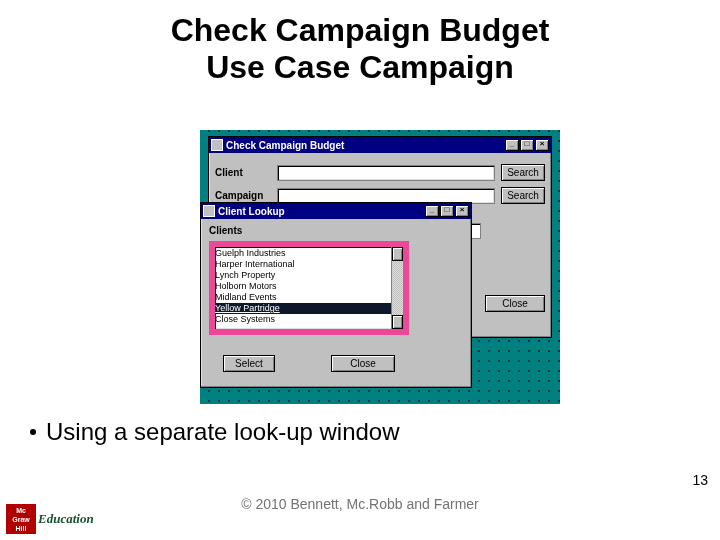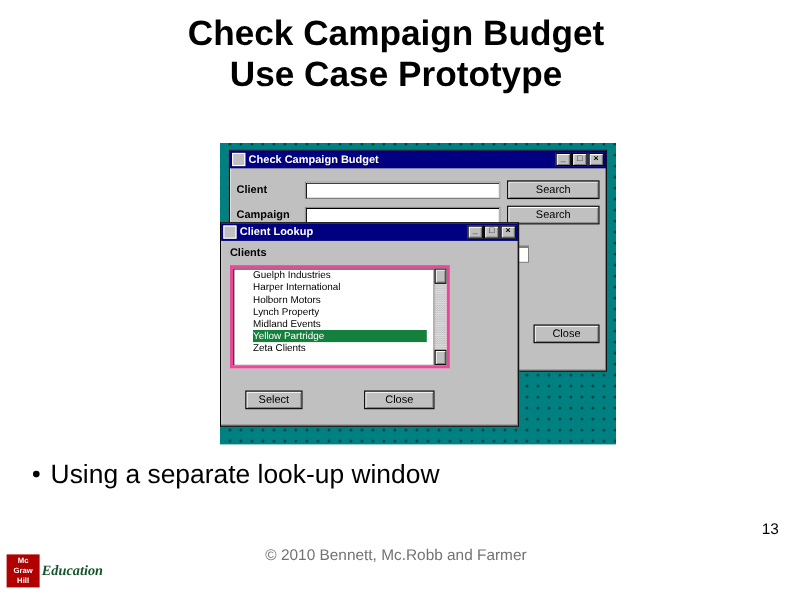--- a/index.html
+++ b/index.html
@@ -205,7 +205,7 @@
 
 <h1 class="slide-title">
   <span>Check Campaign Budget</span><br>
-  <span>Use Case Prototype</span>
+  <span>Use Case Campaign</span>
 </h1>
 
 <div class="screenshot-area">

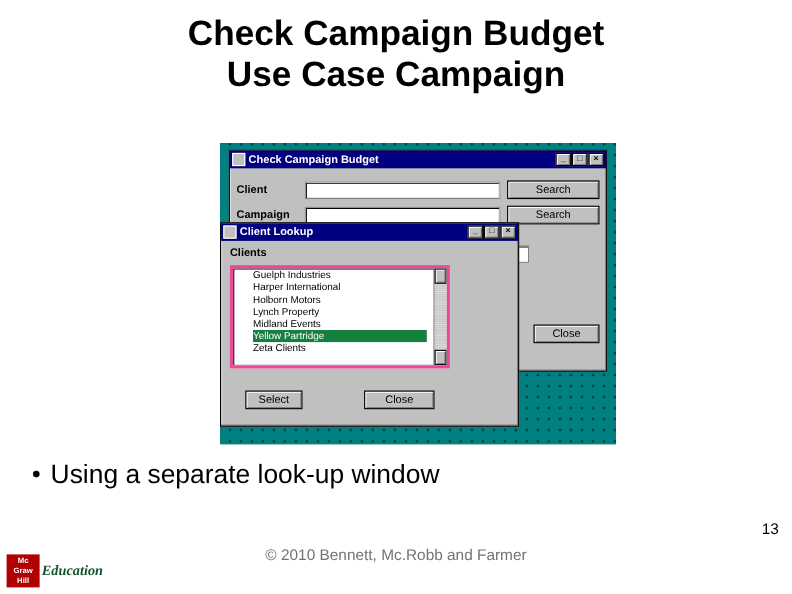--- a/index.html
+++ b/index.html
@@ -97,7 +97,7 @@
     text-align: center;
     padding: 2px 4px;
   }
-  .btn-search { width: 84px; }
+  .btn-search { width: 44px; }
   .btn-close-main {
     position: absolute;
     right: 6px;

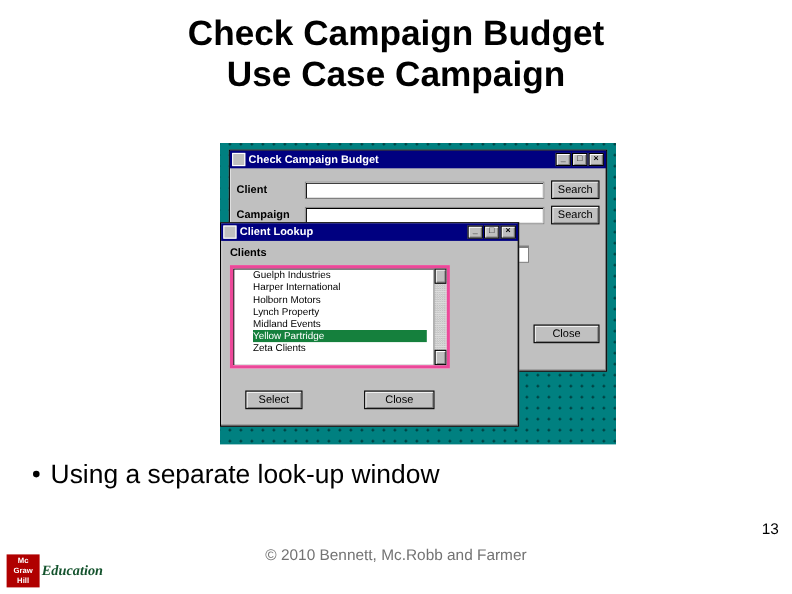--- a/index.html
+++ b/index.html
@@ -107,12 +107,12 @@
   .listbox {
     position: absolute;
     background: #fff;
-    border: 3px solid #ec4899;
+    border: 6px solid #ec4899;
     box-shadow: inset 1px 1px 0 #000, inset -1px -1px 0 #dfdfdf;
     font-size: 9px;
     line-height: 11px;
     overflow: hidden;
-    padding: 1px 18px;
+    padding: 1px 0;
   }
   .listbox .item { white-space: nowrap; }
   .listbox .item.sel {

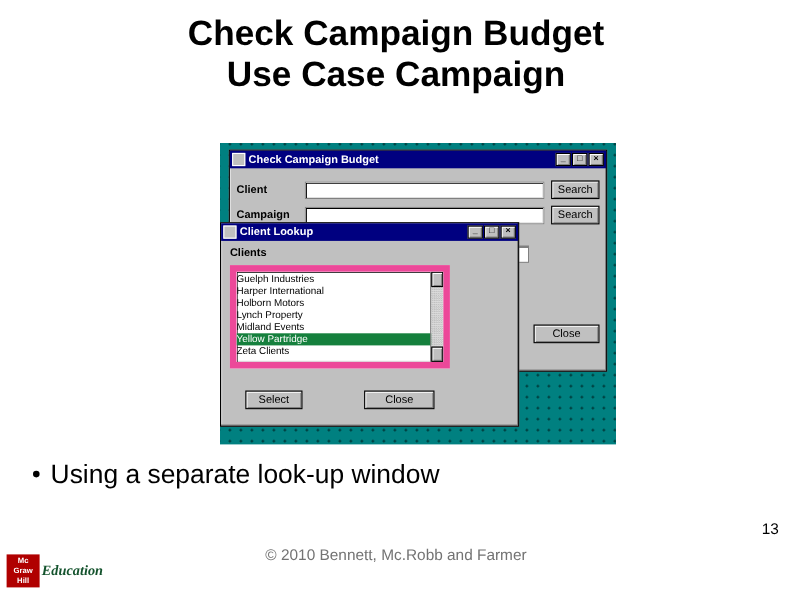--- a/index.html
+++ b/index.html
@@ -250,8 +250,8 @@
     <div class="listbox" style="left:8px; top:38px; width:200px; height:94px;">
       <div class="item">Guelph Industries</div>
       <div class="item">Harper International</div>
+      <div class="item">Lynch Property</div>
       <div class="item">Holborn Motors</div>
-      <div class="item">Lynch Property</div>
       <div class="item">Midland Events</div>
       <div class="item sel">Yellow Partridge</div>
       <div class="item">Zeta Clients</div>

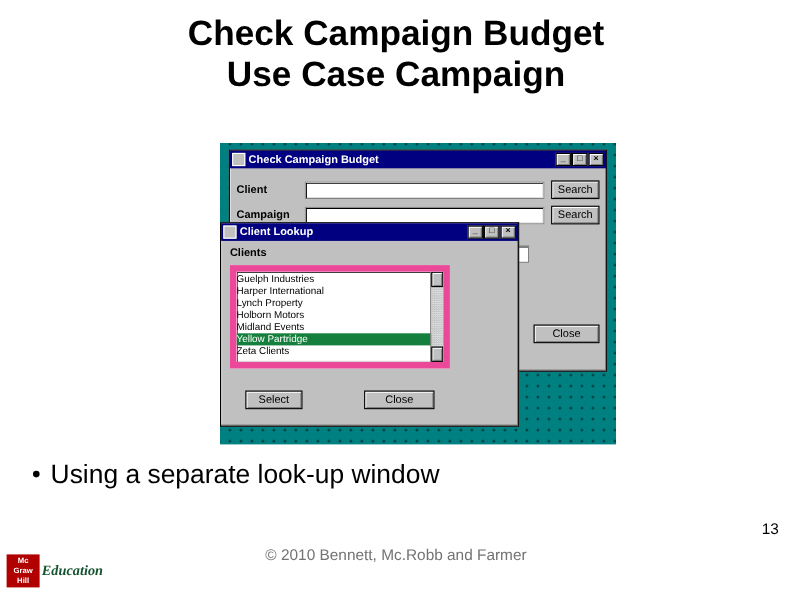--- a/index.html
+++ b/index.html
@@ -116,8 +116,9 @@
   }
   .listbox .item { white-space: nowrap; }
   .listbox .item.sel {
-    background: #15803d;
+    background: #0f172a;
     color: #fff;
+    text-decoration: underline;
   }
   .scrollbar {
     position: absolute;

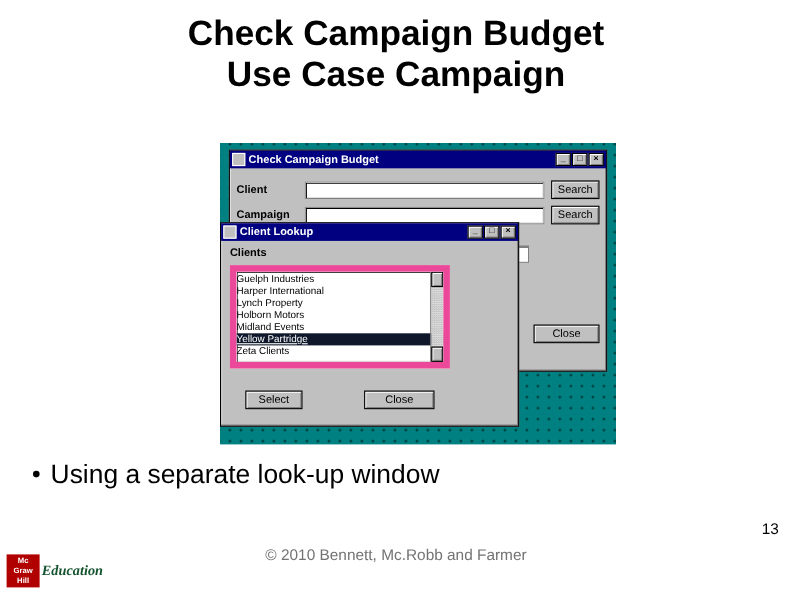--- a/index.html
+++ b/index.html
@@ -255,7 +255,7 @@
       <div class="item">Holborn Motors</div>
       <div class="item">Midland Events</div>
       <div class="item sel">Yellow Partridge</div>
-      <div class="item">Zeta Clients</div>
+      <div class="item">Close Systems</div>
       <div class="scrollbar"></div>
     </div>
     <div class="btn" style="position:absolute; left:22px; top:152px; width:52px;">Select</div>

